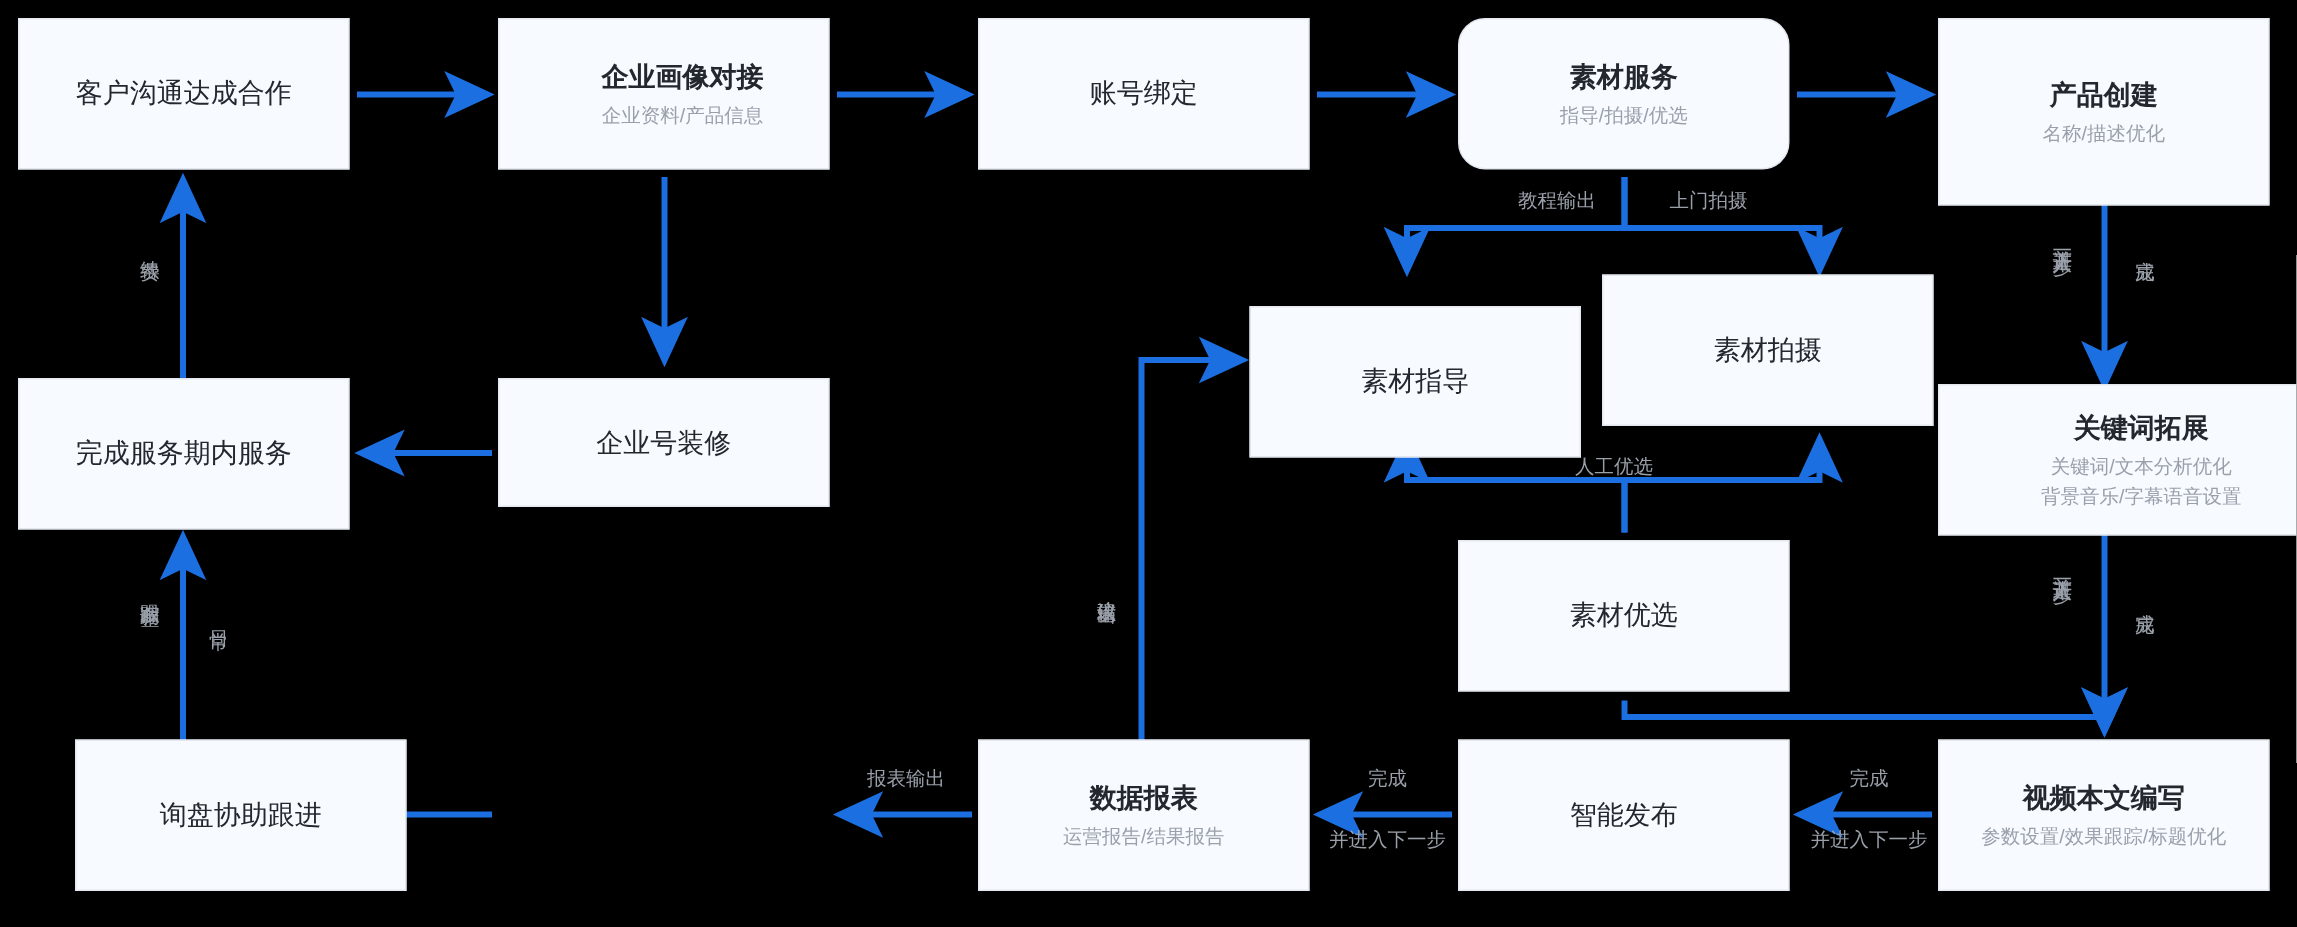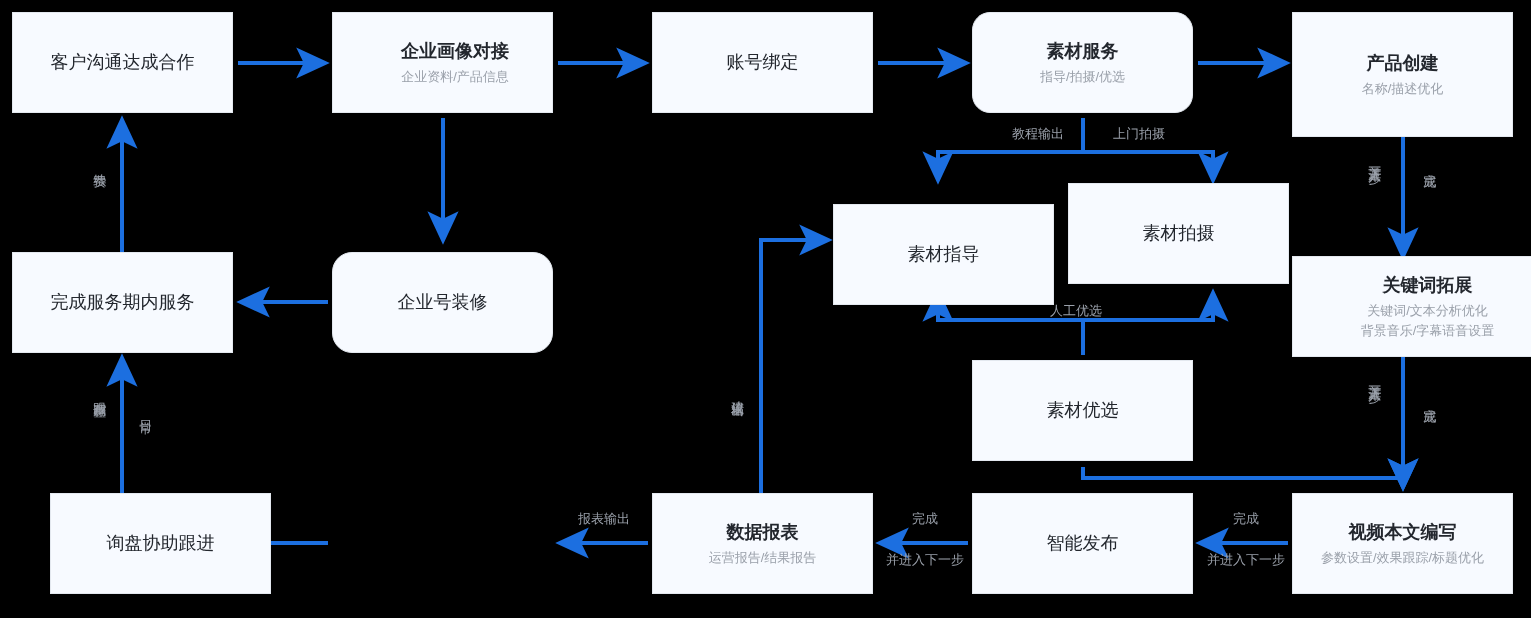--- a/index.html
+++ b/index.html
@@ -97,7 +97,7 @@
     </div>
   </div>
 
-  <div class="node" style="left:332px;top:252px;width:221px;height:101px;border-radius:20px;">
+  <div class="node" style="left:332px;top:252px;width:221px;height:86px;">
     <div class="title">企业号装修</div>
   </div>
 

